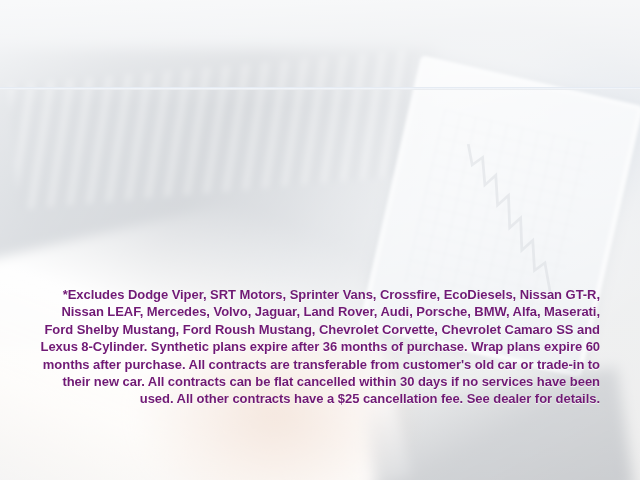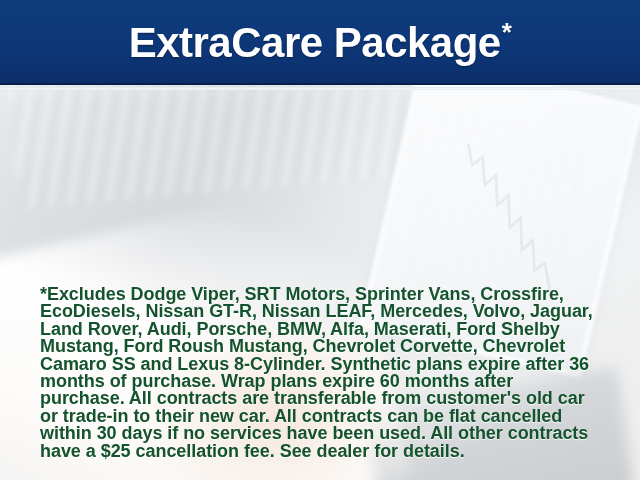--- a/index.html
+++ b/index.html
@@ -267,9 +267,6 @@
     <div class="bg-veil"></div>
   </div>
 
-  <div class="banner">
-    <div class="banner-title"><span>ExtraCare Package</span><span class="star">*</span></div>
-  </div>
   <div class="banner-underline"></div>
 
   <div class="content">

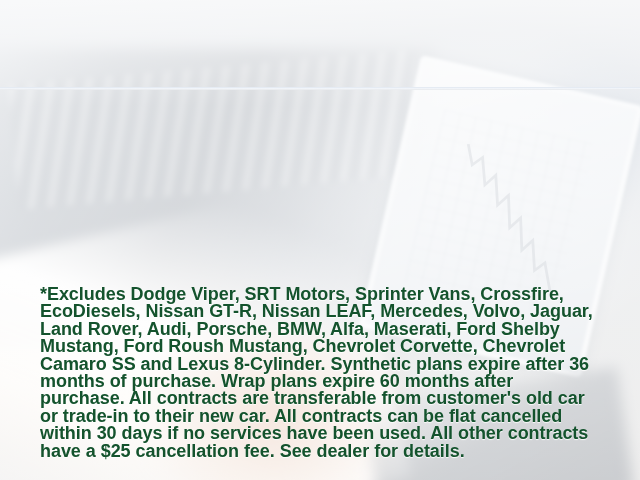--- a/index.html
+++ b/index.html
@@ -236,9 +236,9 @@
     transform: translateX(-50%);
     top: 196px;
     width: 560px;
-    text-align: left;
-    color: #14532d;
-    font-size: 18px;
+    text-align: right;
+    color: #701a75;
+    font-size: 13px;
     font-weight: bold;
     line-height: 17.4px;
     letter-spacing: -0.05px;

